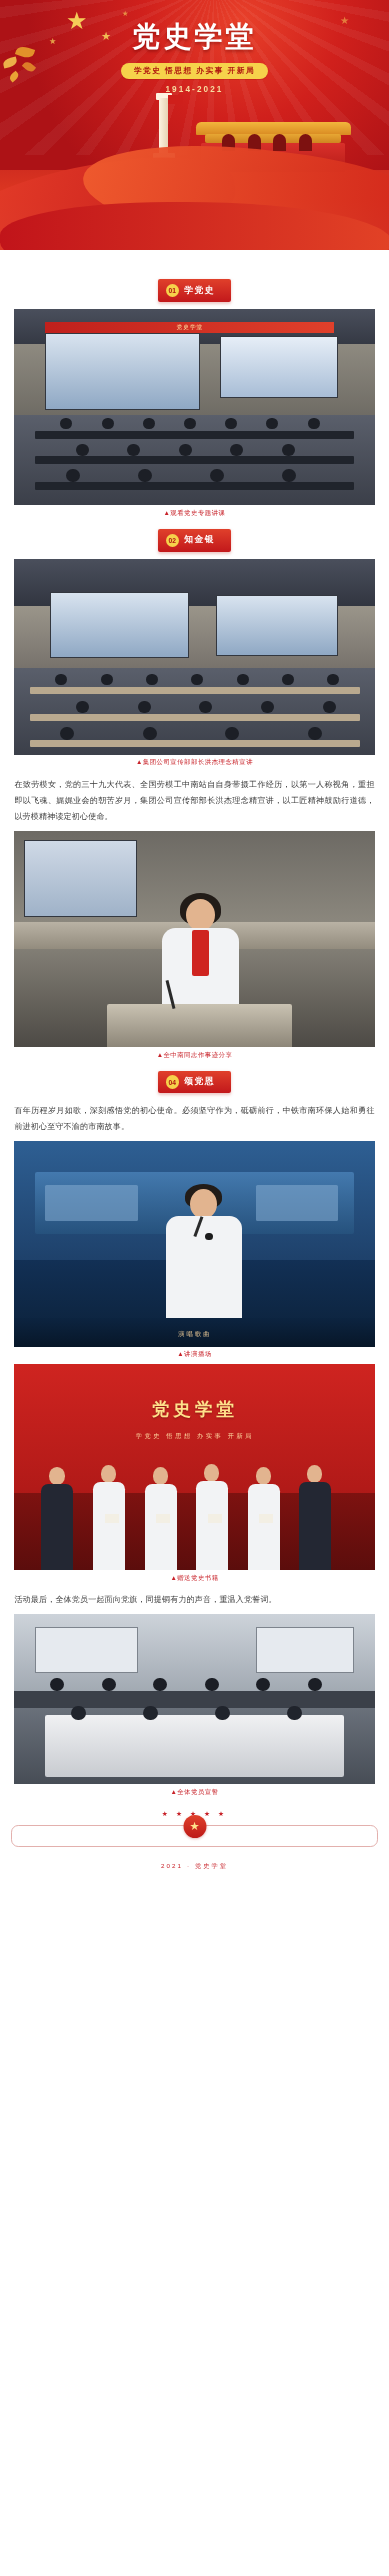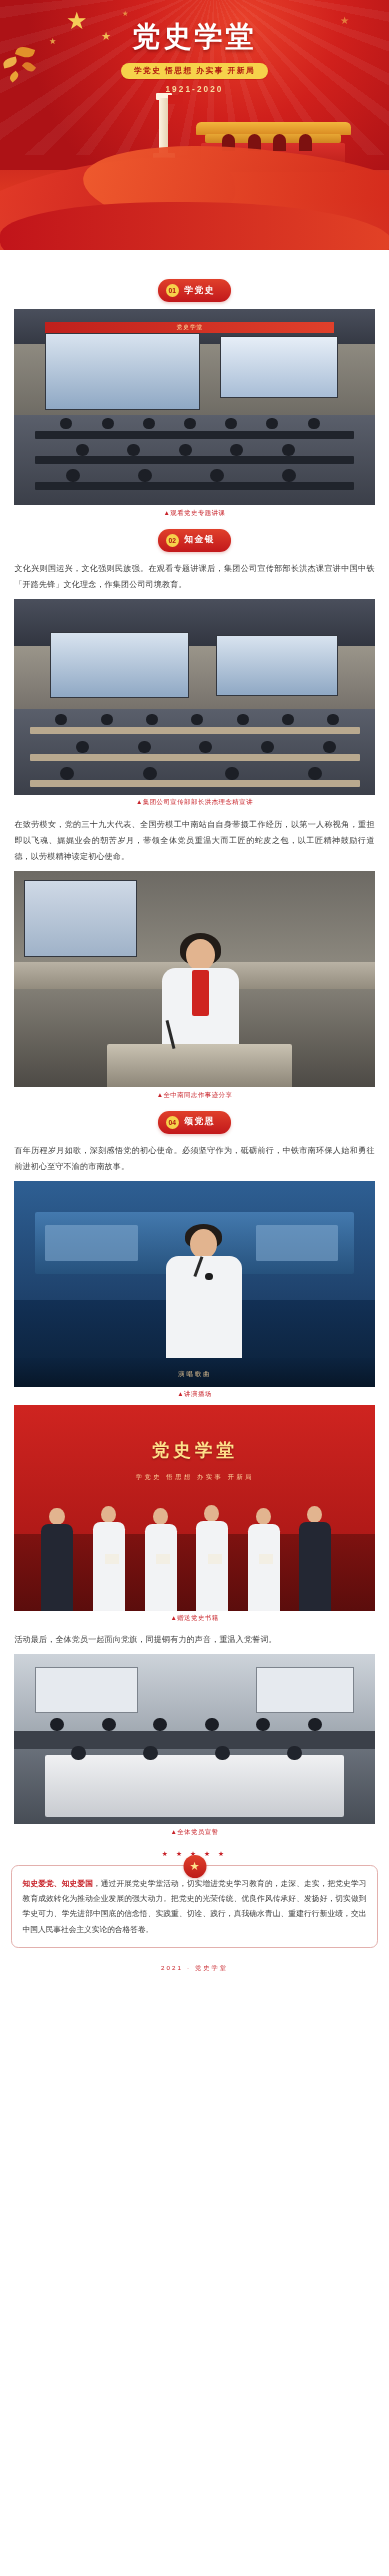--- a/index.html
+++ b/index.html
@@ -227,7 +227,7 @@
   <div class="hero-title-wrap">
     <div class="hero-title">党史学堂</div>
     <div class="hero-sub">学党史 悟思想 办实事 开新局</div>
-    <div class="hero-years">1921-2020</div>
+    <div class="hero-years">1914-2021</div>
   </div>
 
   <div class="monument">

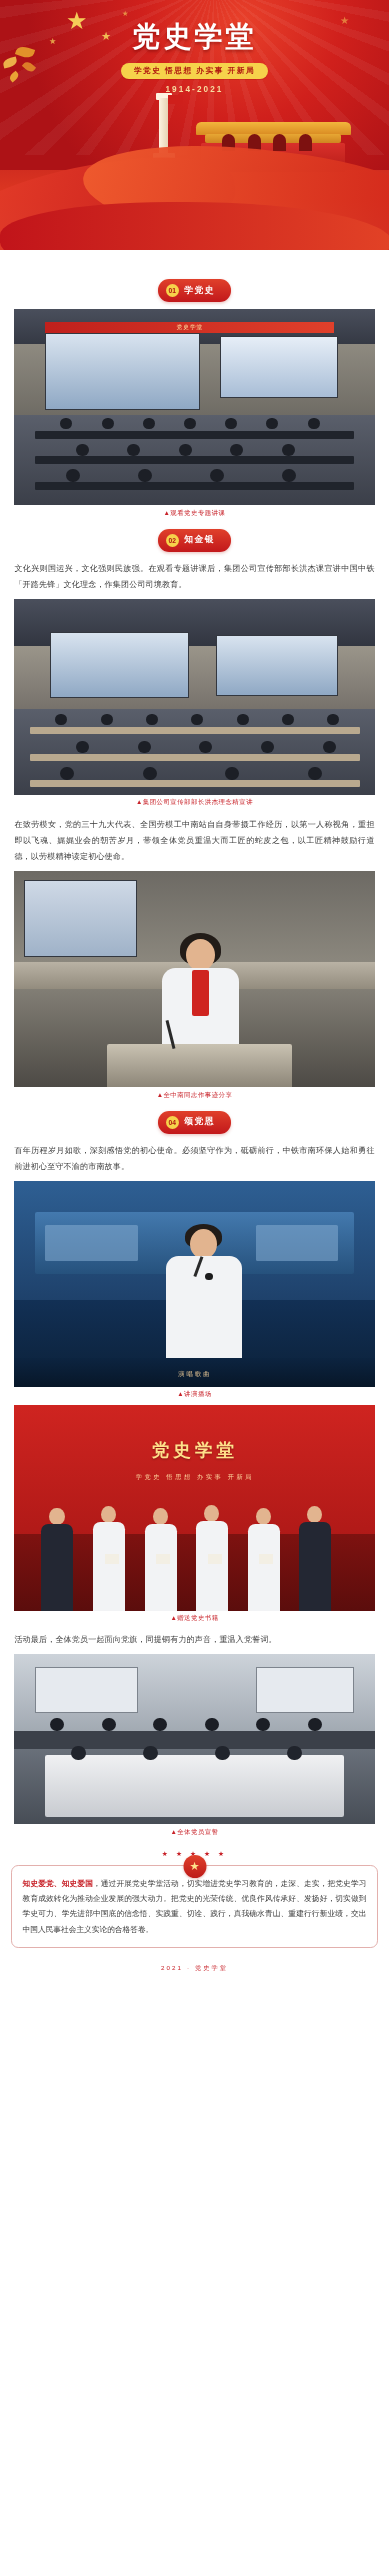--- a/index.html
+++ b/index.html
@@ -124,7 +124,7 @@
   .pill {
     display:inline-flex; align-items:center; gap:5.2px;
     background:linear-gradient(180deg,#e0402b,#c2181b);
-    color:#fff; border-radius:11px; padding:4.6px 15.5px 4.6px 7.2px;
+    color:#fff; border-radius:2px; padding:4.6px 15.5px 4.6px 7.2px;
     box-shadow:0 1.5px 3.1px rgba(180,30,20,.25);
   }
   .pill .num {

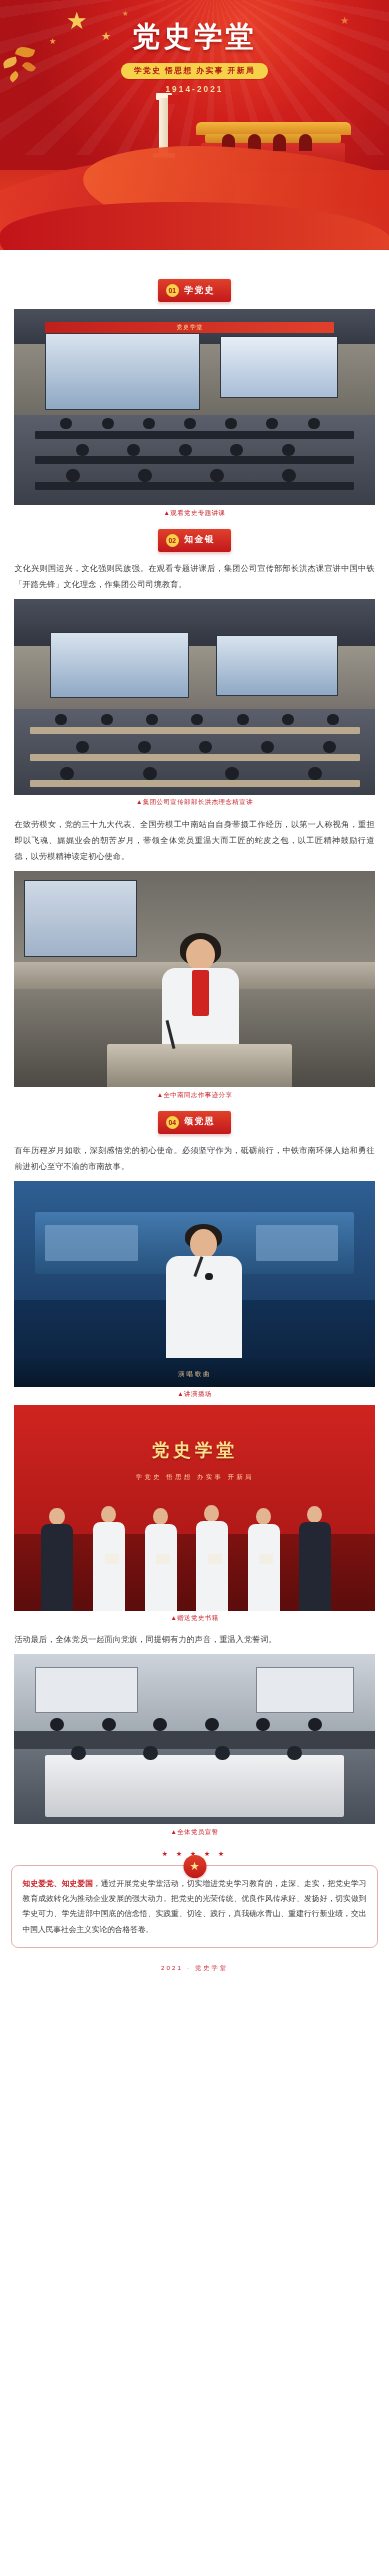--- a/index.html
+++ b/index.html
@@ -301,7 +301,6 @@
       <span class="ptxt">知金银</span>
     </span>
   </div>
-  <p class="para">文化兴则国运兴，文化强则民族强。在观看专题讲课后，集团公司宣传部部长洪杰课宣讲中国中铁「开路先锋」文化理念，作集团公司司境教育。</p>
   <figure>
     <div class="ph ph-b">
       <div class="ceil" style="height:30%;"></div>

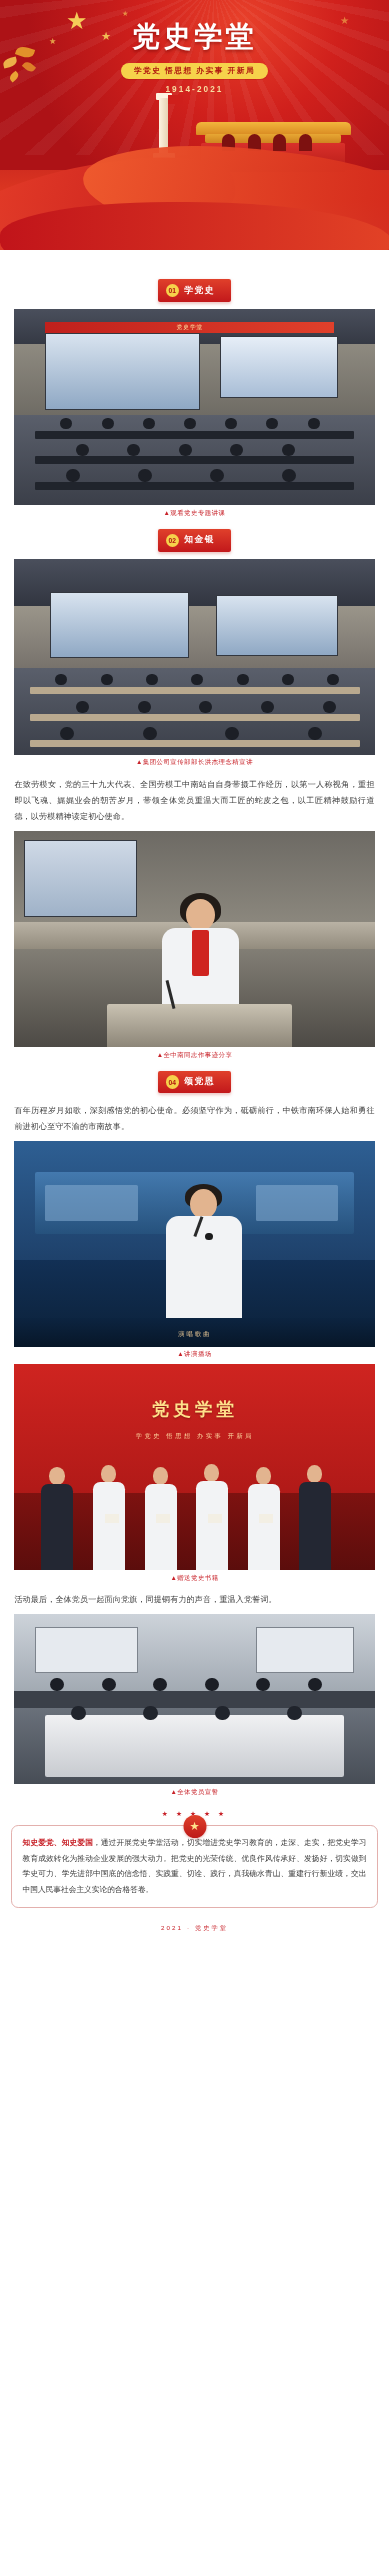--- a/index.html
+++ b/index.html
@@ -331,7 +331,7 @@
     <figcaption class="cap">▲集团公司宣传部部长洪杰理念精宣讲</figcaption>
   </figure>
 
-  <p class="para">在致劳模女，党的三十九大代表、全国劳模工中南站自自身带摄工作经历，以第一人称视角，重担即以飞魂、娓娓业会的朝苦岁月，带领全体党员重温大而工匠的蛇皮之包，以工匠精神鼓励行道德，以劳模精神读定初心使命。</p>
+  <p class="para">在致劳模女，党的三十九大代表、全国劳模工中南站自自身带摄工作经历，以第一人称视角，重担即以飞魂、娓娓业会的朝苦岁月，集团公司宣传部部长洪杰理念精宣讲，以工匠精神鼓励行道德，以劳模精神读定初心使命。</p>
   <figure>
     <div class="ph ph-c">
       <div class="speaker-bg"></div>

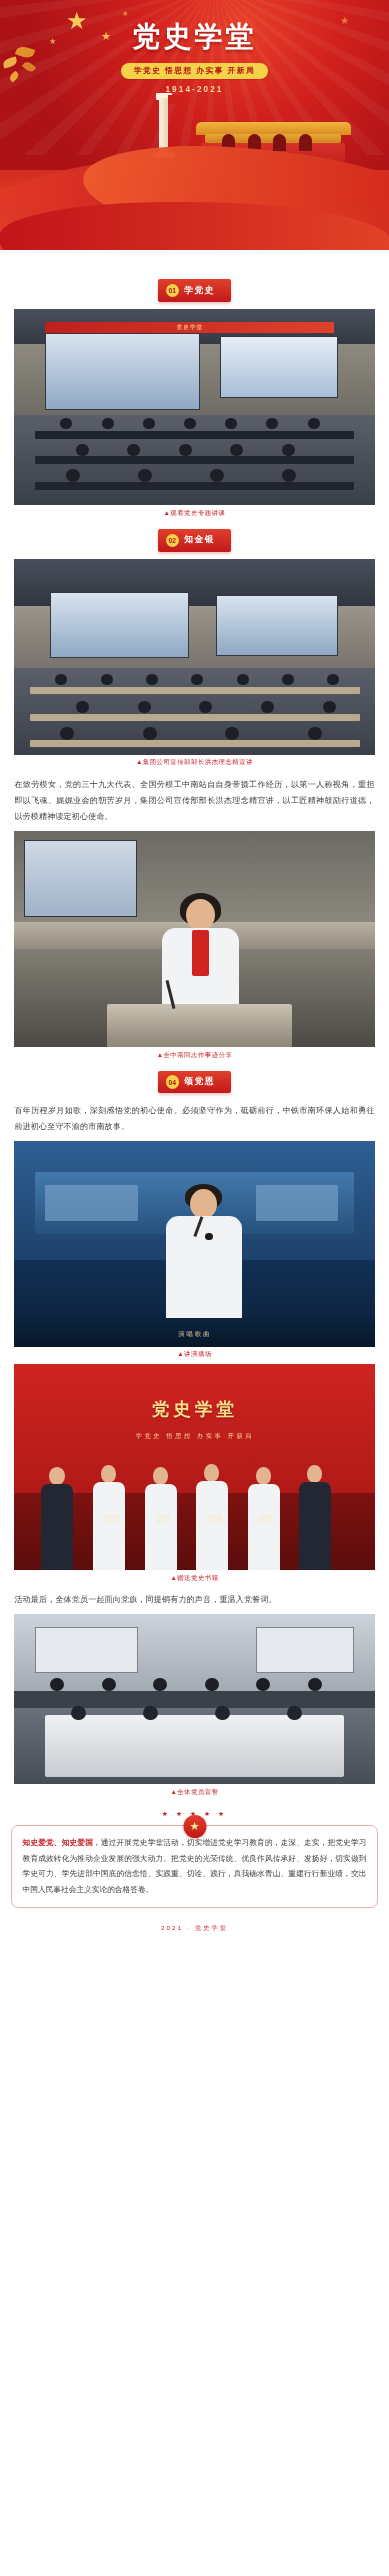--- a/index.html
+++ b/index.html
@@ -443,9 +443,6 @@
 
 <div class="footer-box">
   <div class="footer-seal">★</div>
-  <p class="fp">
-    <span class="hl">知史爱党、知史爱国</span><span>，通过开展党史学堂活动，切实增进党史学习教育的，走深、走实，把党史学习教育成效转化为推动企业发展的强大动力。把党史的光荣传统、优良作风传承好、发扬好，切实做到学史可力、学先进部中国底的信念悟、实践重、切诠、践行，真我确水青山、重建行行新业绩，交出中国人民事社会主义实论的合格答卷。</span>
-  </p>
 </div>
 
 <div class="foot-ribbon">2021 · 党史学堂</div>

